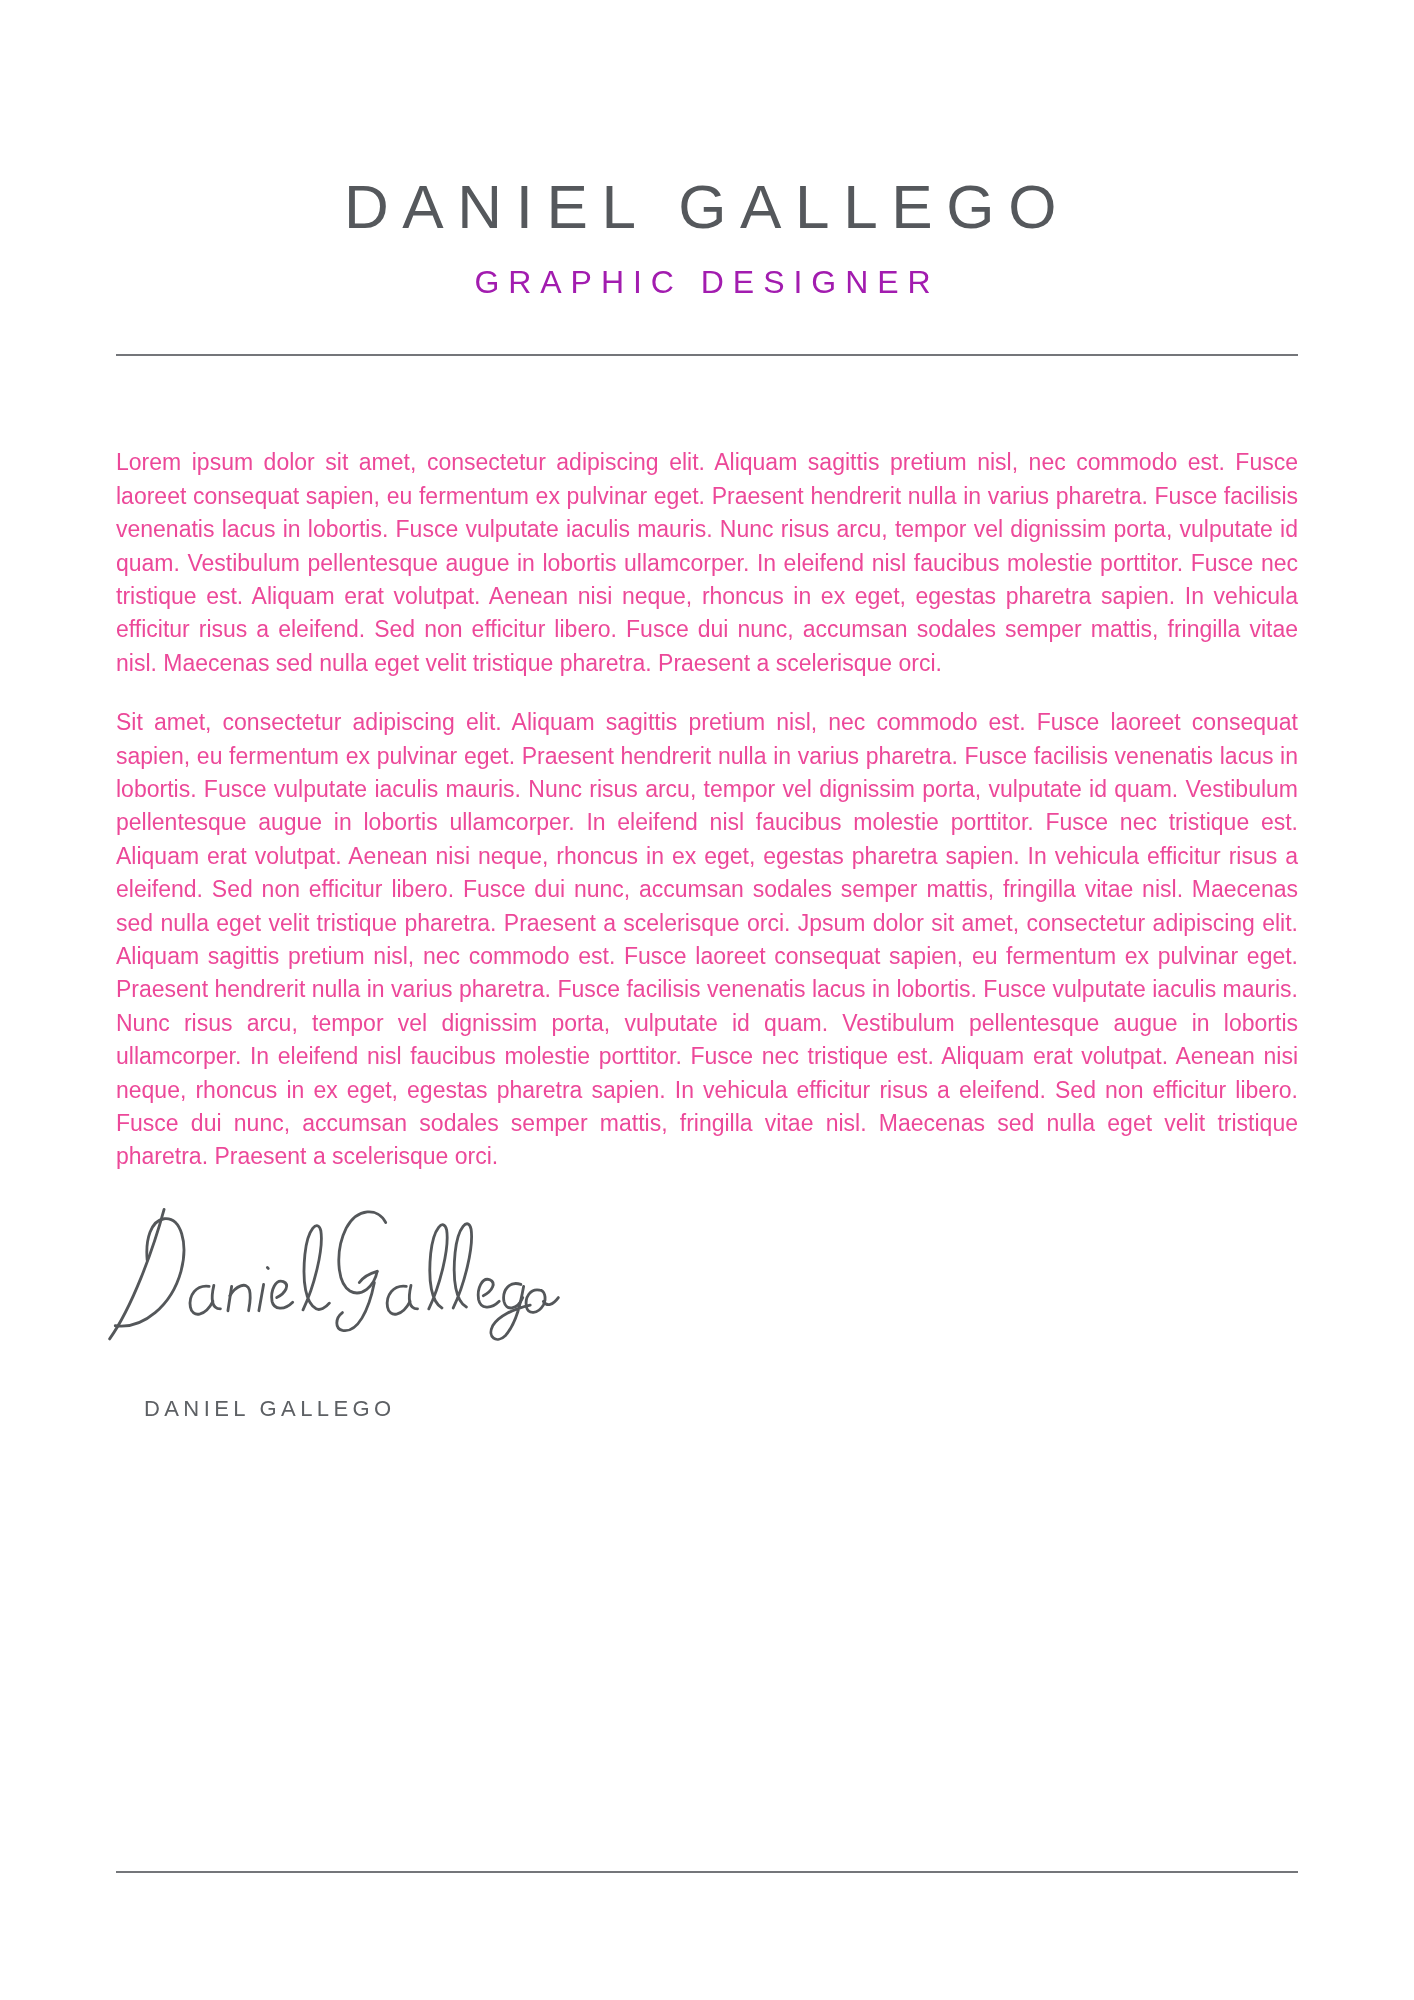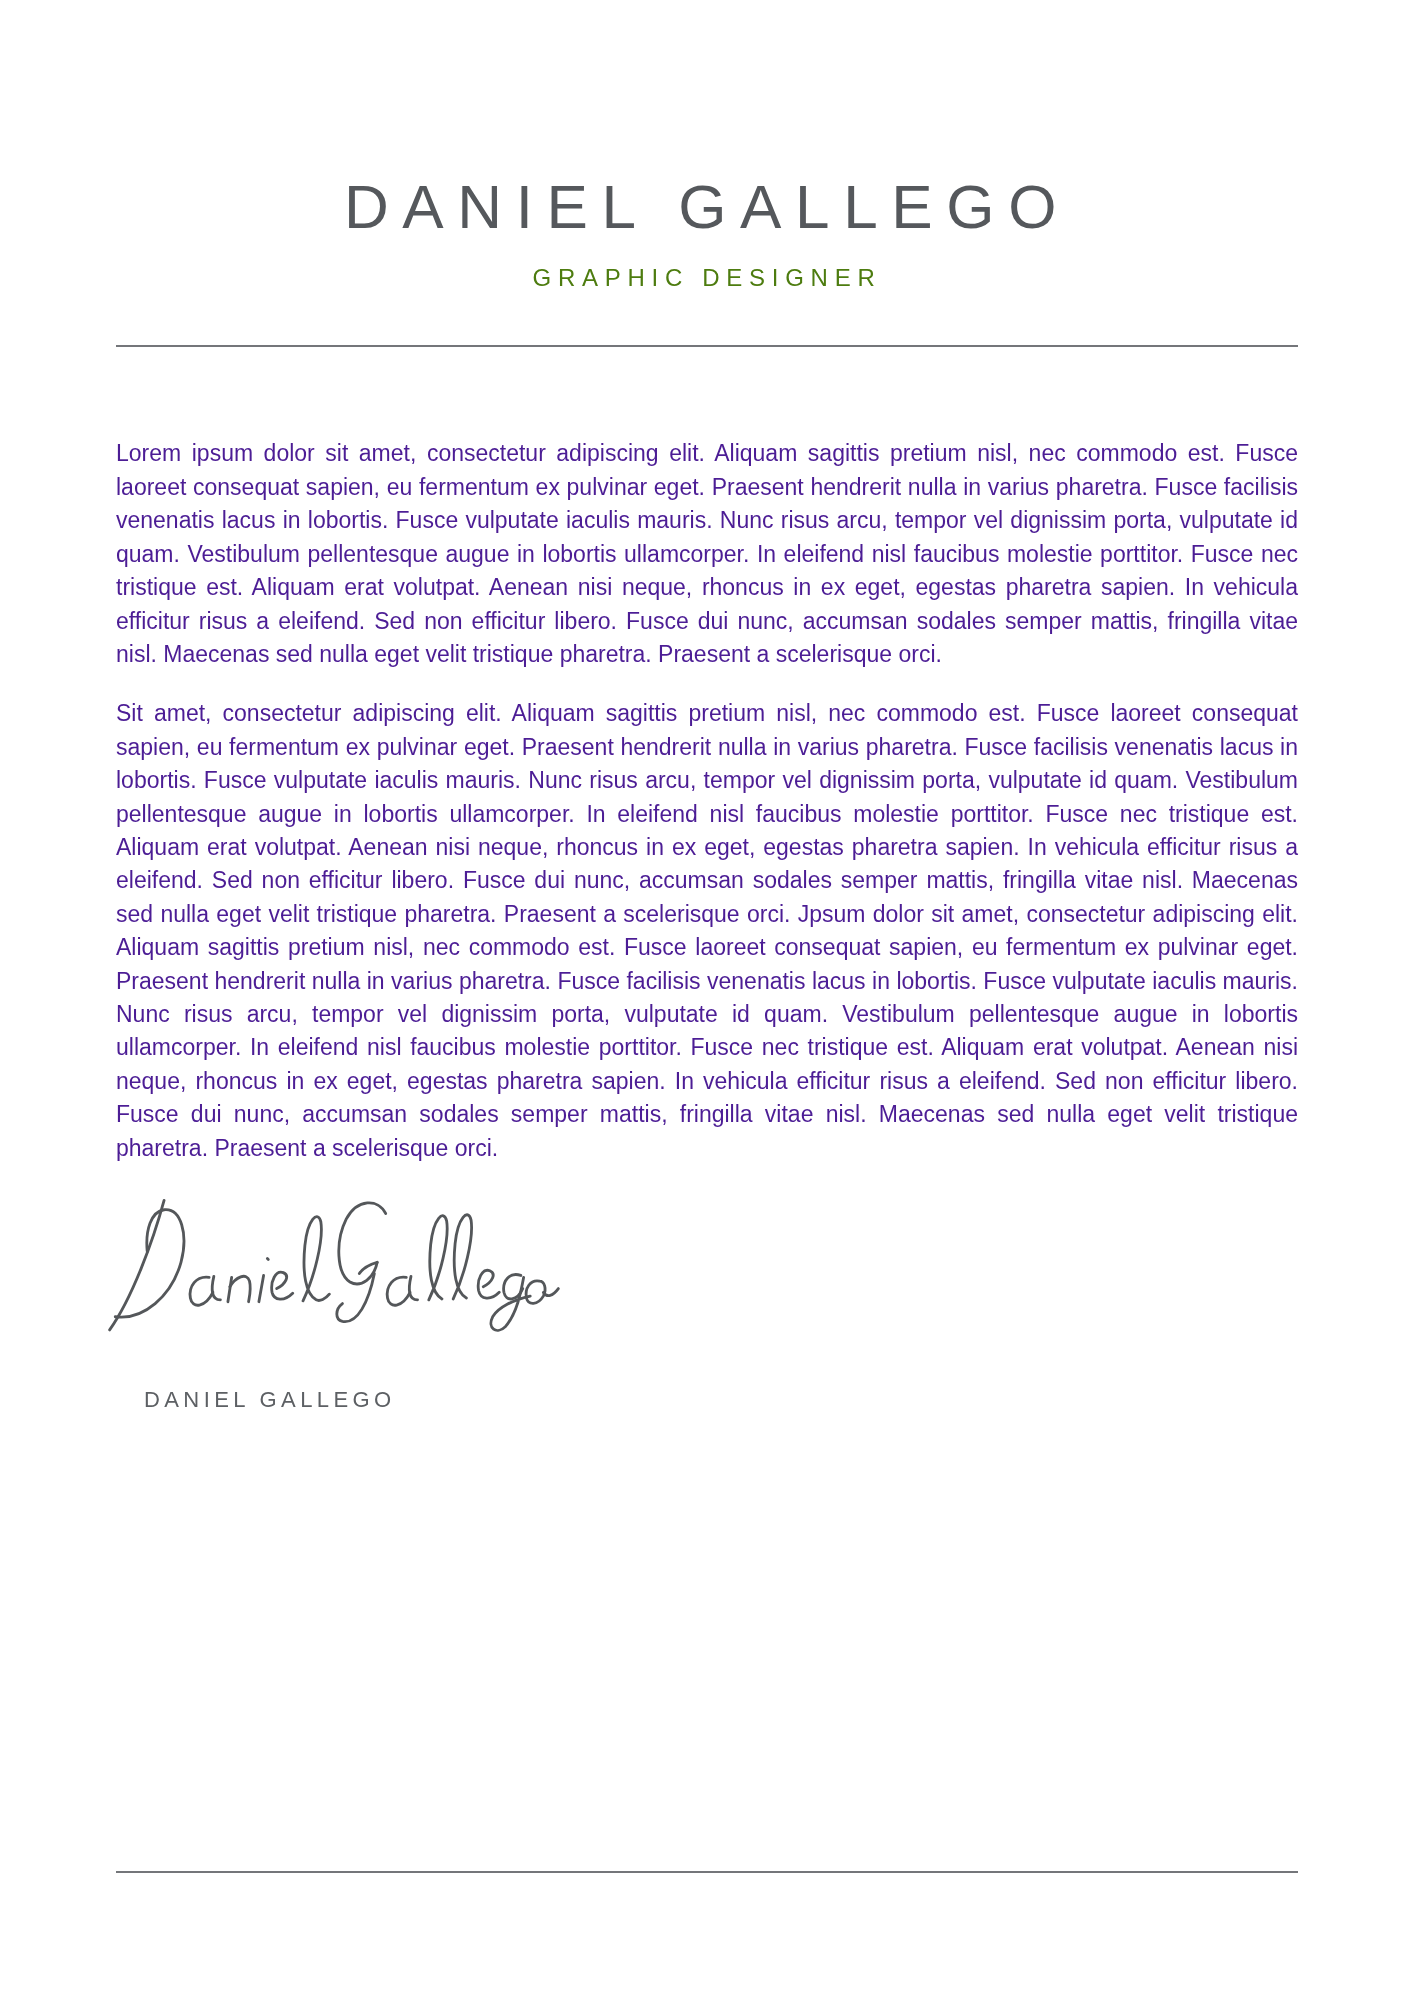--- a/index.html
+++ b/index.html
@@ -33,10 +33,10 @@
     margin: 0;
     margin-top: 26px;
     text-align: center;
-    font-size: 24px;
+    font-size: 32px;
     font-weight: 400;
     letter-spacing: 0.28em;
-    color: #4d7c0f;
+    color: #a21caf;
     line-height: 1.1;
   }
   .rule {

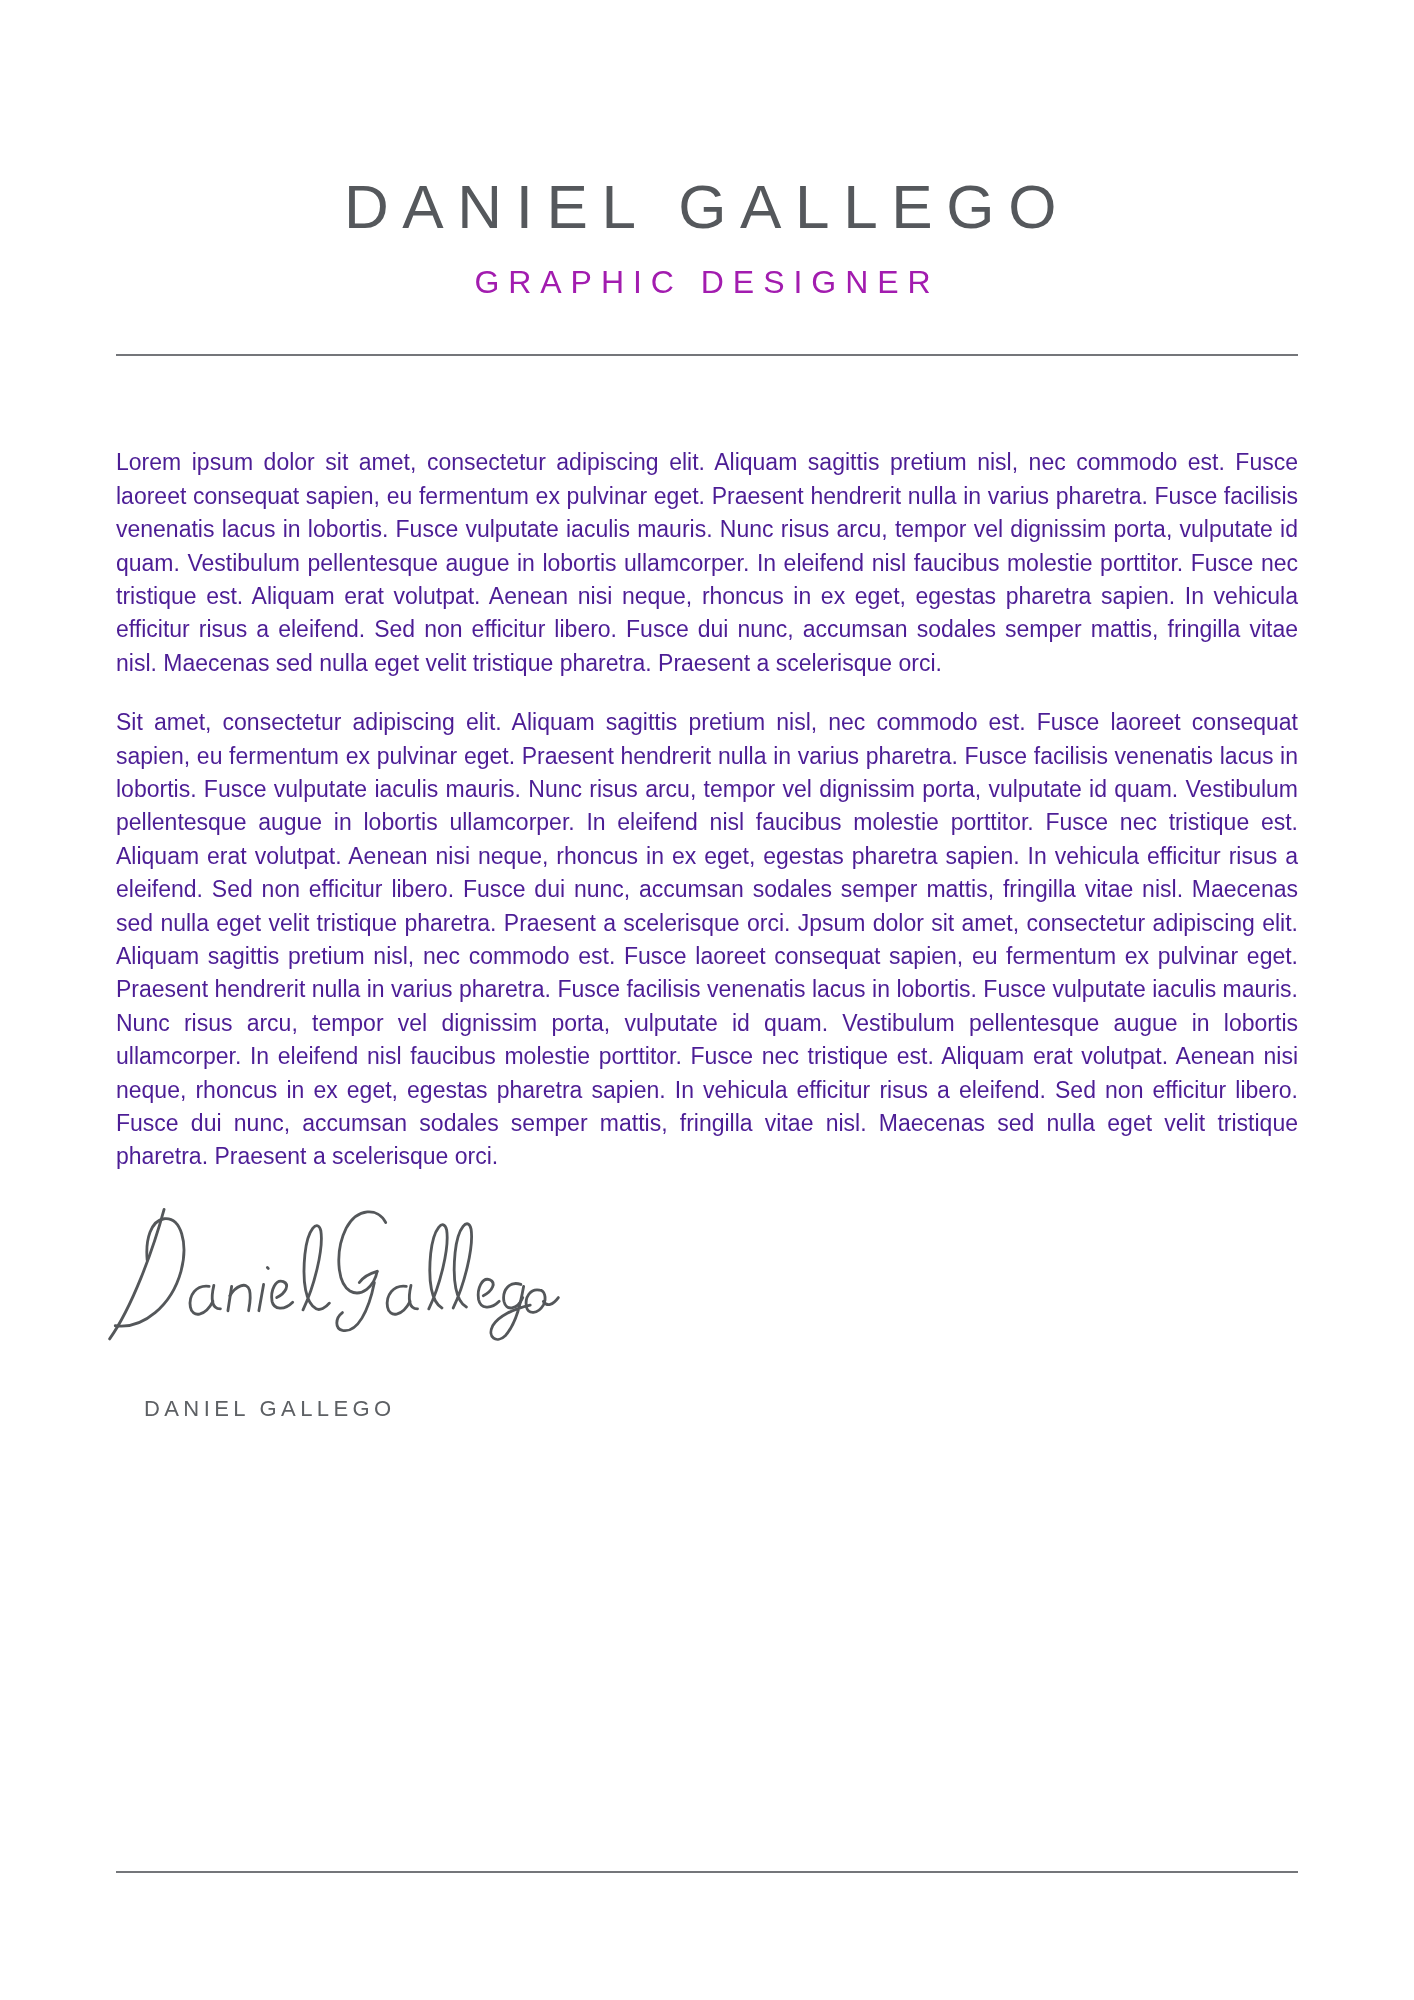--- a/index.html
+++ b/index.html
@@ -61,7 +61,7 @@
     color: #5d6064;
   }
   .body-copy {
-    color: #4c1d95;
+    color: #ec4899;
     font-size: 23px;
     line-height: 33.4px;
     text-align: justify;

